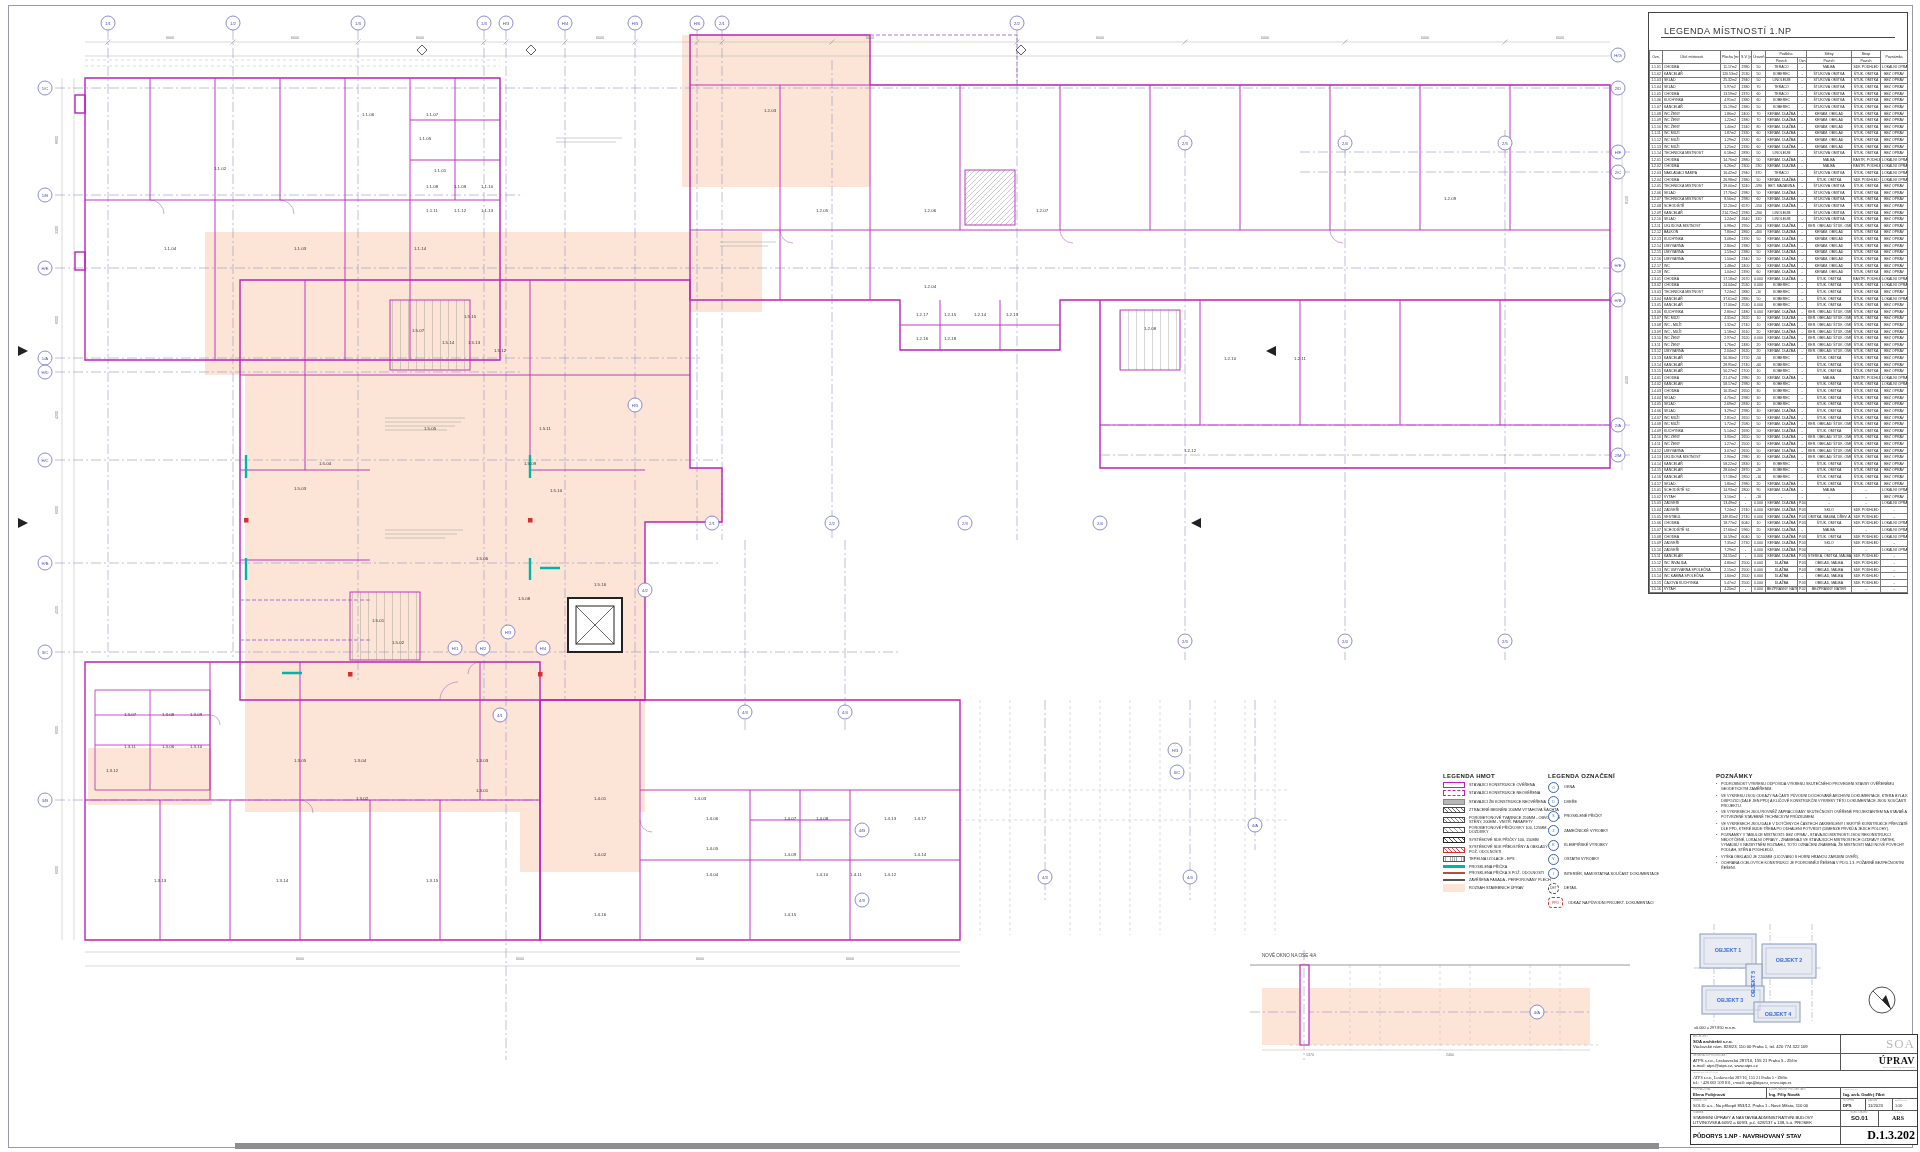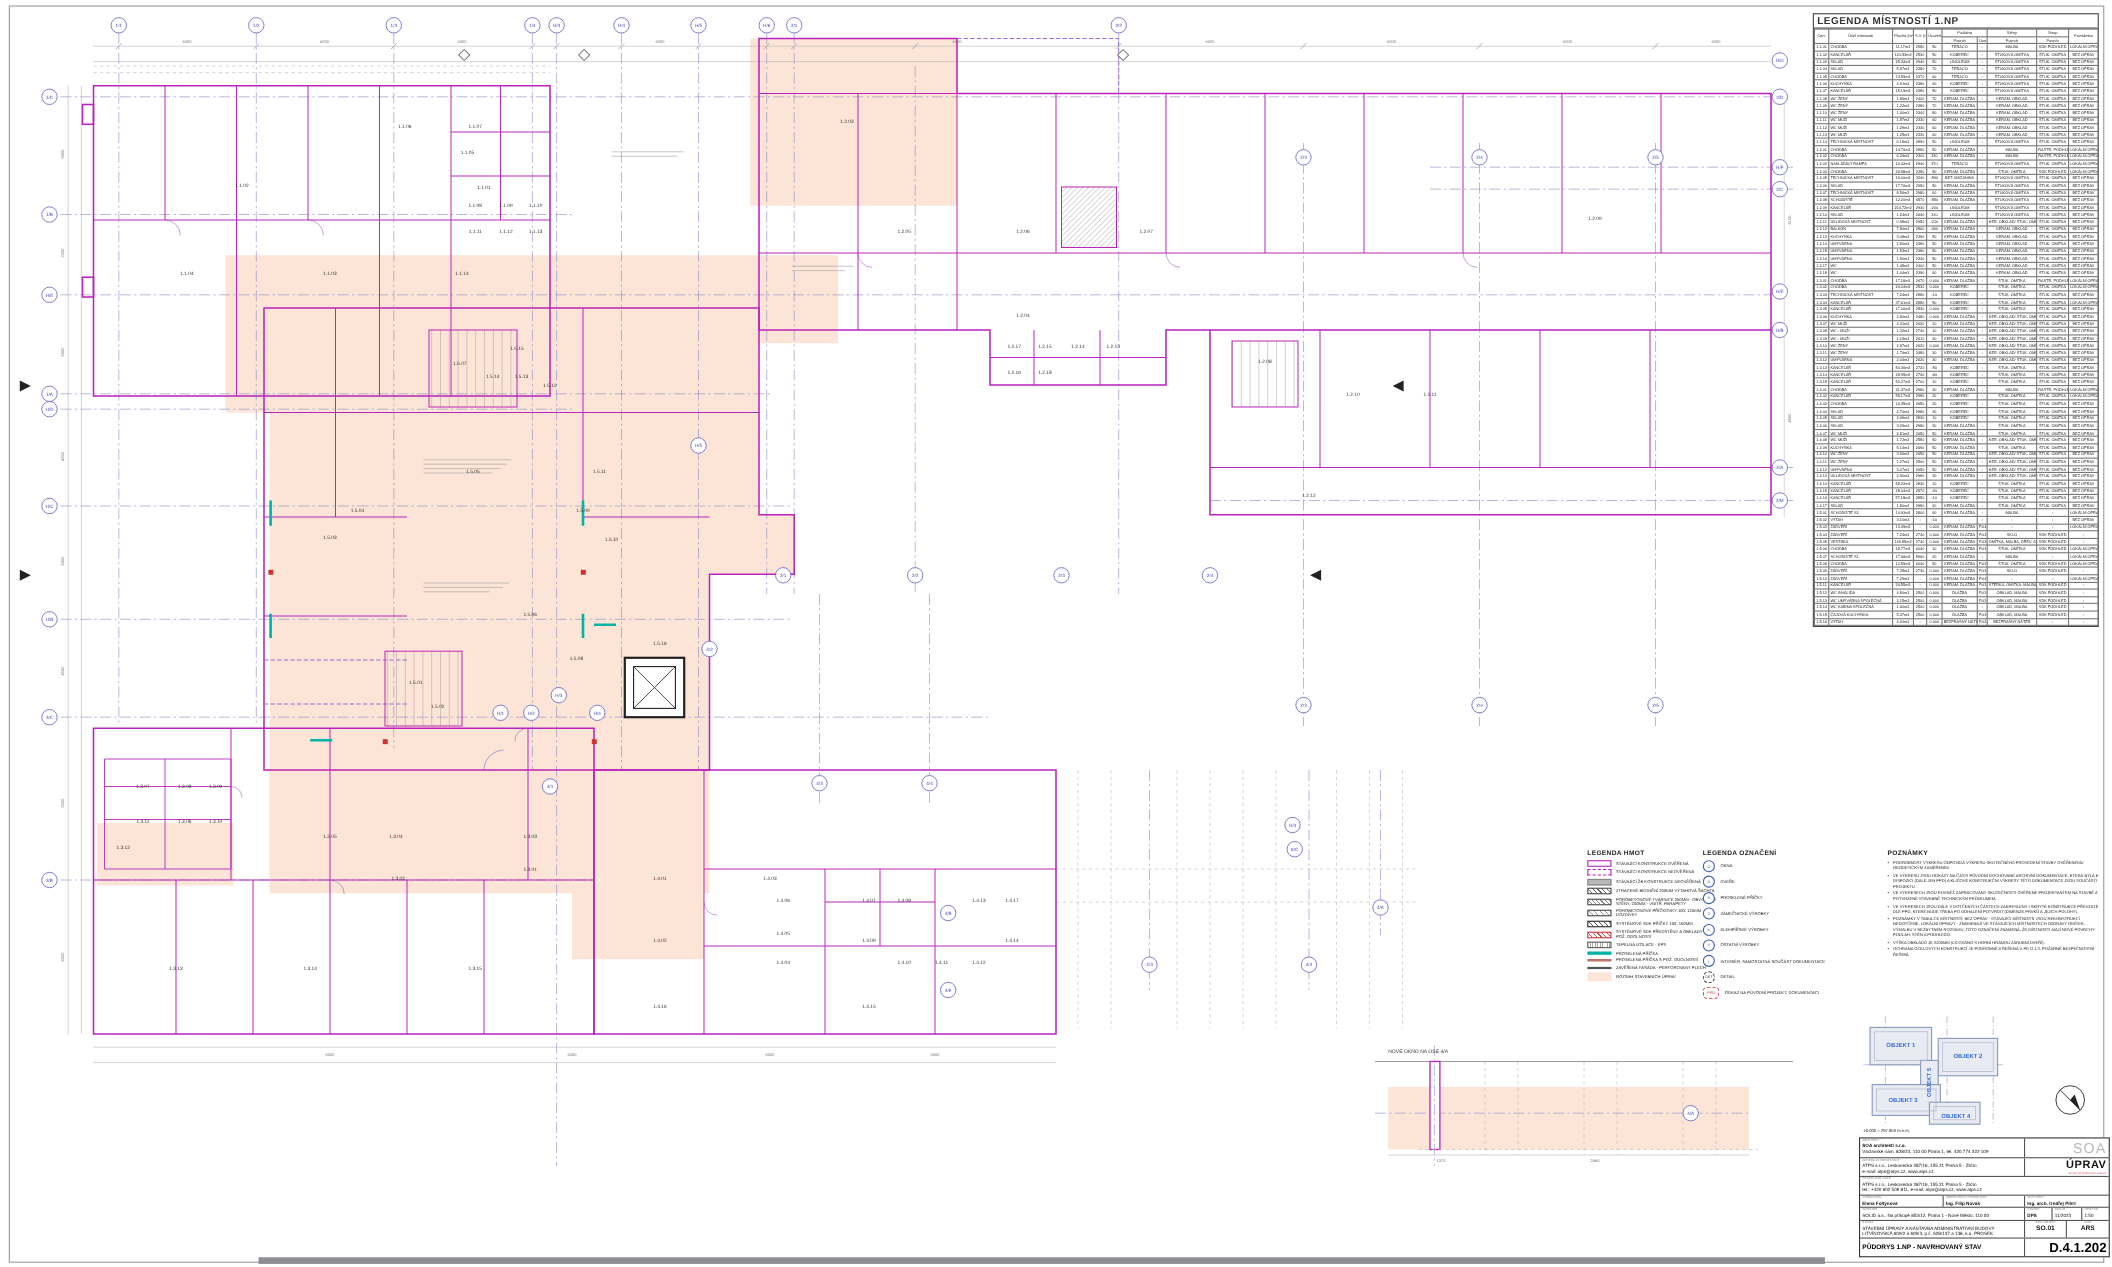--- a/index.html
+++ b/index.html
@@ -8,7 +8,7 @@
   .bottom-bar{position:absolute;left:235px;top:1143px;width:1424px;height:6px;background:#8d8d92;}
   
   .room-table{position:absolute;left:1648px;top:12px;width:258px;border:1.2px solid #444;background:#fff;}
-  .room-table h1{margin:0;padding:1px 3px;font-size:9px;font-weight:bold;letter-spacing:.5px;border-bottom:.6px solid #444;}
+  .room-table h1{margin:12px;padding:1px 3px;font-size:9px;font-weight:normal;letter-spacing:.5px;border-bottom:.6px solid #444;}
   table.rt{border-collapse:collapse;table-layout:fixed;width:100%;}
   table.rt th,table.rt td{border:.4px solid #777;font-size:3.5px;line-height:1.15;padding:.8px 1px;overflow:hidden;white-space:nowrap;text-overflow:clip;font-weight:normal;color:#222;}
   table.rt th{text-align:center;font-size:3.6px;}

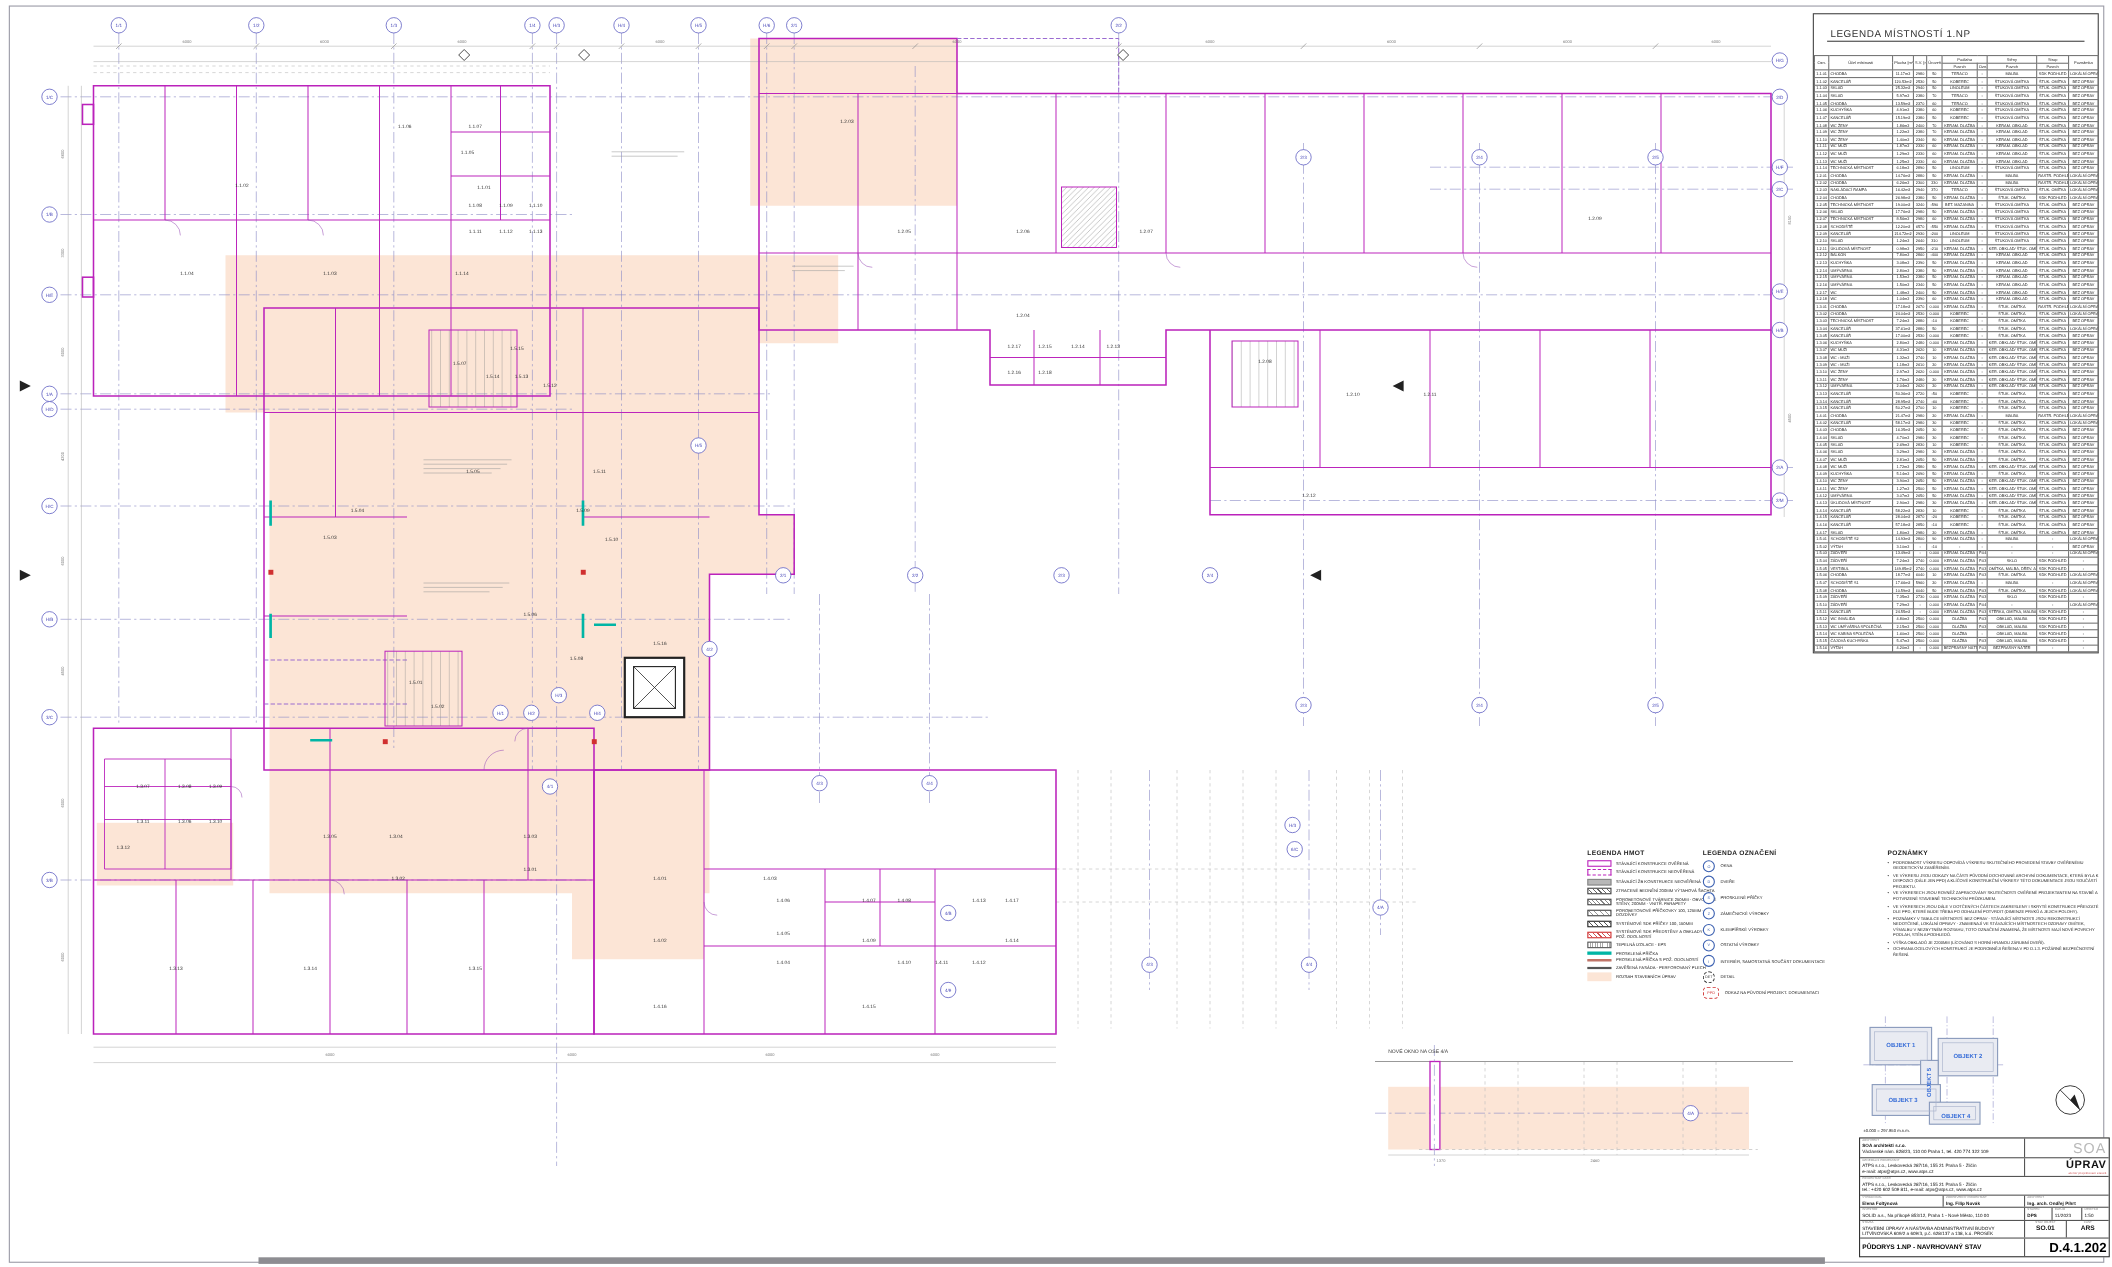--- a/index.html
+++ b/index.html
@@ -50,7 +50,7 @@
   .tb{position:absolute;left:1690px;top:1034px;width:226px;border:1.2px solid #333;background:#fff;font-size:4.5px;}
   .tb .row{display:flex;border-bottom:.6px solid #555;}
   .tb .cell{padding:1px 2px;border-right:.6px solid #555;position:relative;box-sizing:border-box;}
-  .tb .cell:last-child{border-right:none;}
+  .tb .cell:last-child{border-right:none;font-family:Liberation Serif, serif;}
   .tb .tiny{display:block;font-size:2.7px;color:#888;line-height:1;margin-bottom:.5px;}
   .tb .val{font-size:4.2px;color:#111;line-height:1.25;}
   .tb .val.b{font-weight:bold;}

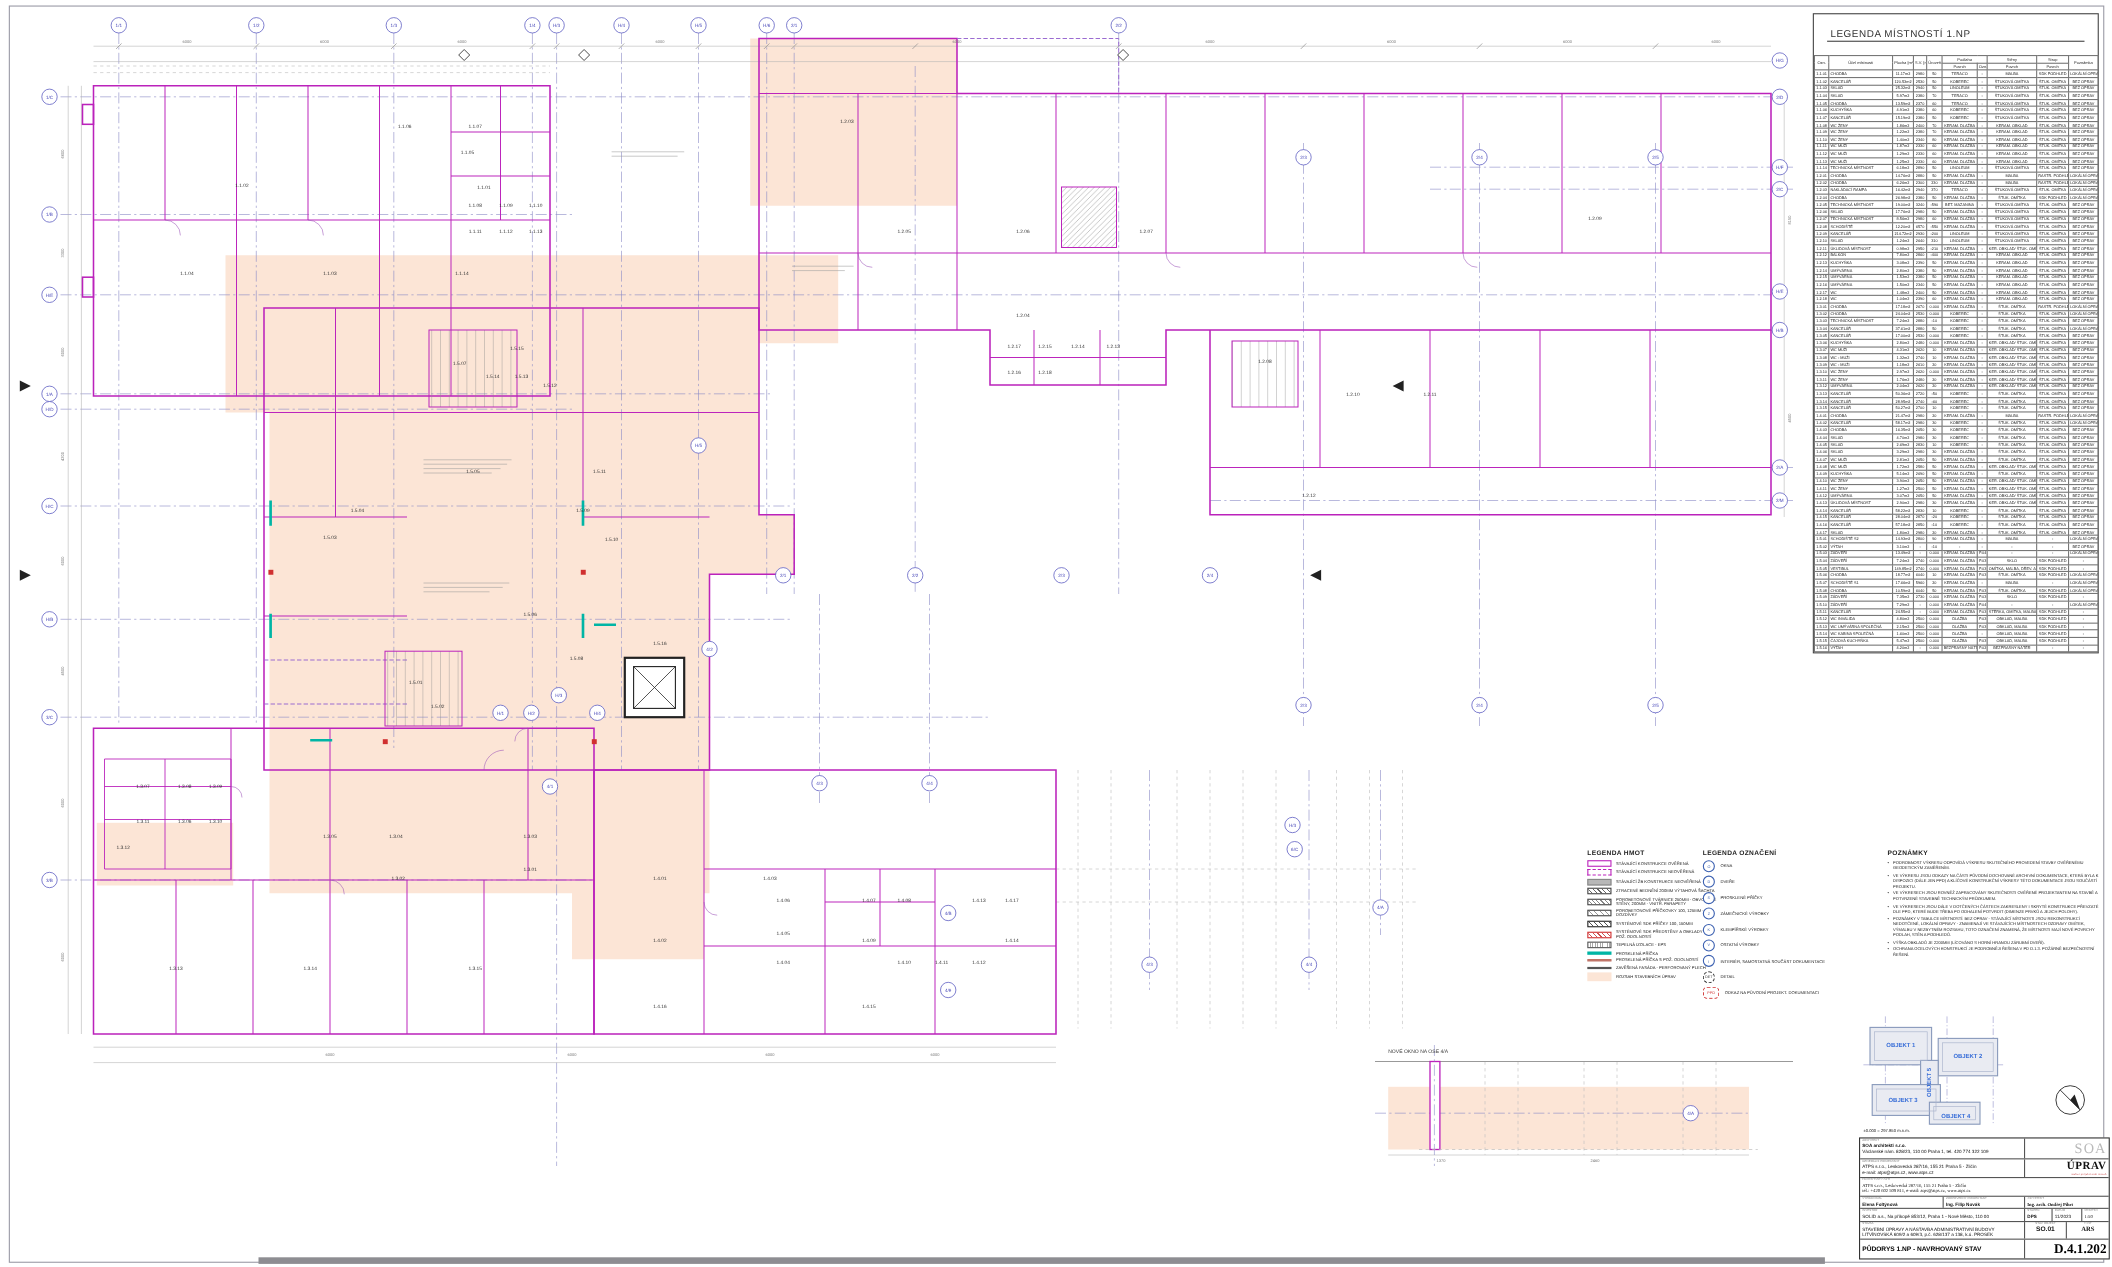--- a/index.html
+++ b/index.html
@@ -1658,7 +1658,7 @@
       <span class="title-big">PŮDORYS 1.NP - NAVRHOVANÝ STAV</span>
     </div>
     <div class="cell" style="width:76px;display:flex;">
-      <span class="drawno">D.4.1.202</span>
+      <span class="drawno">D.1.3.202</span>
     </div>
   </div>
 </div>

